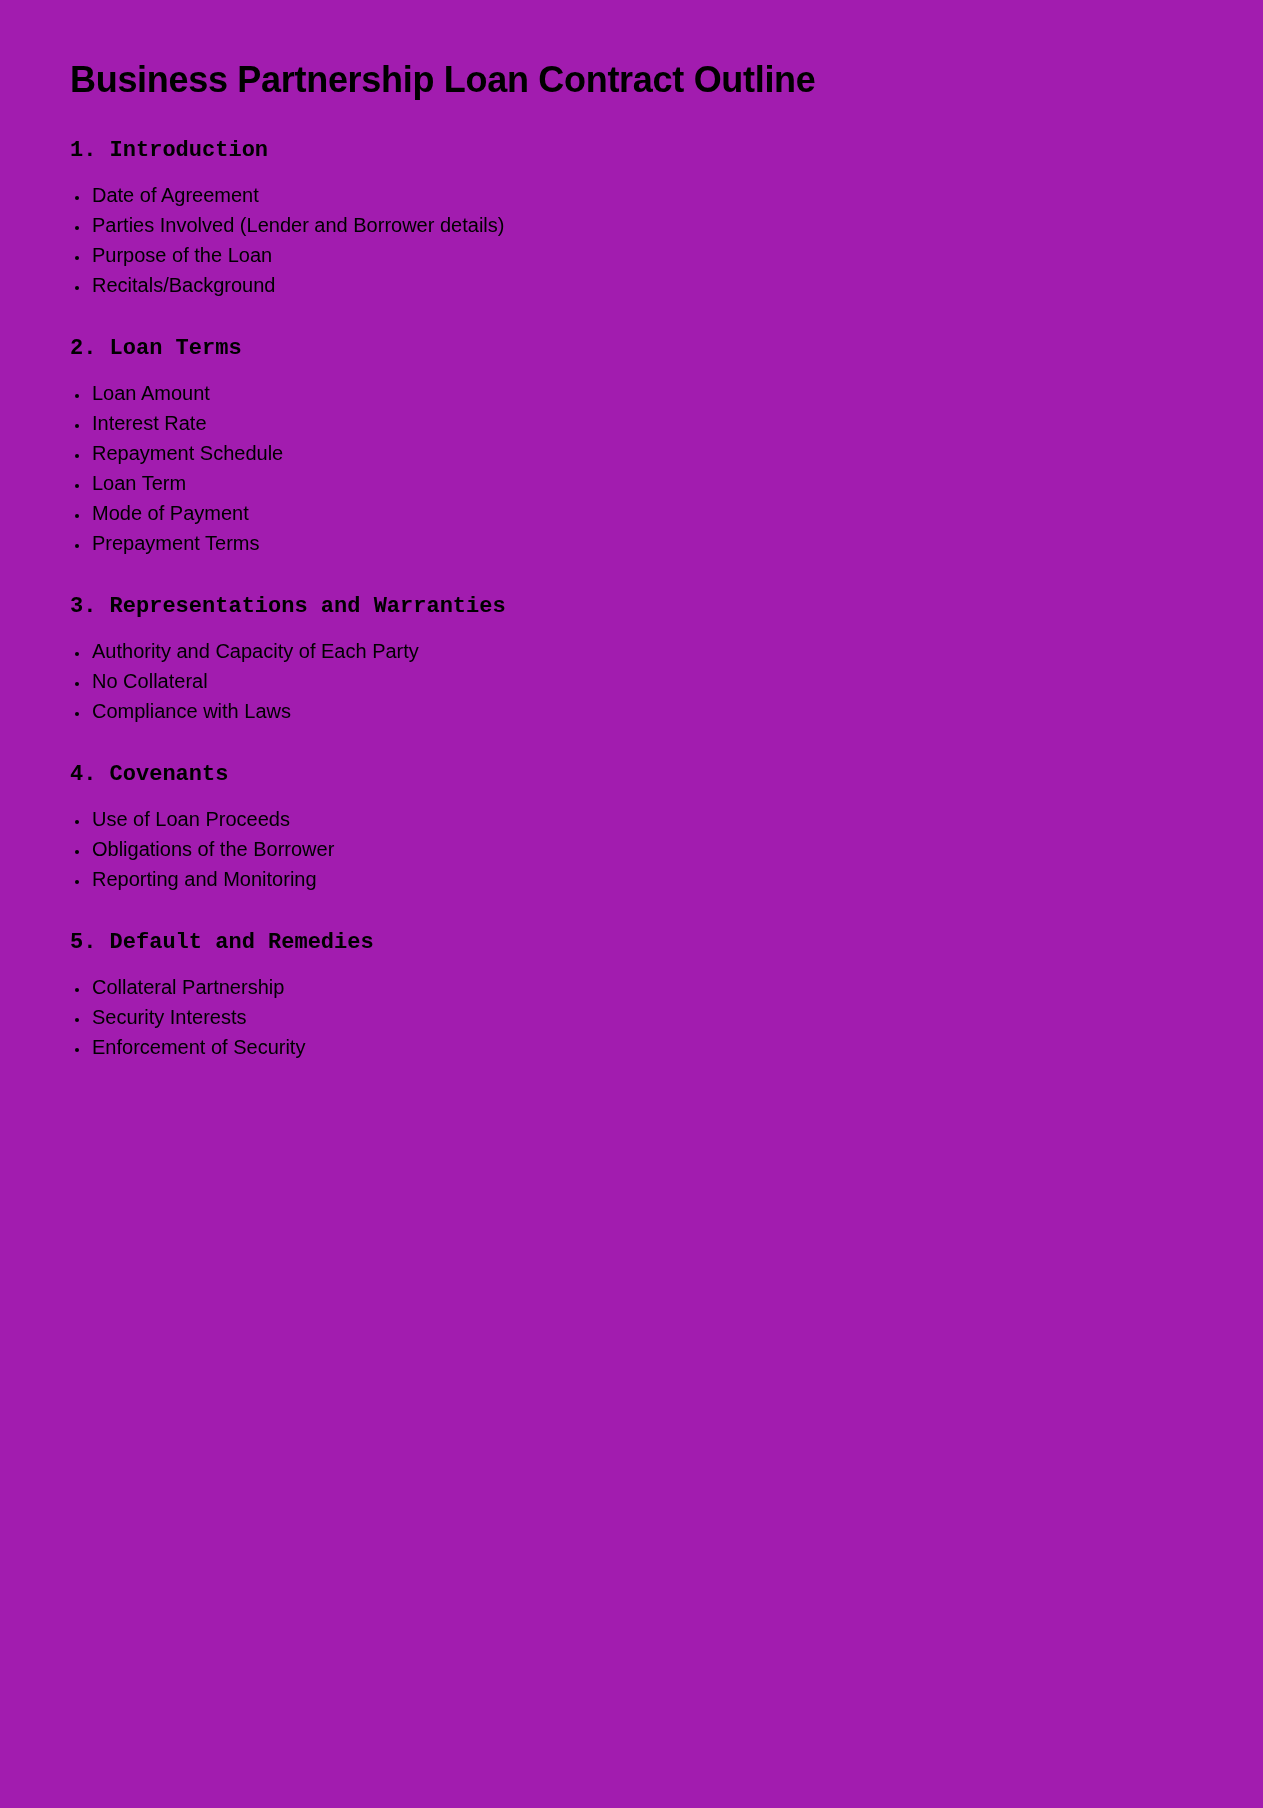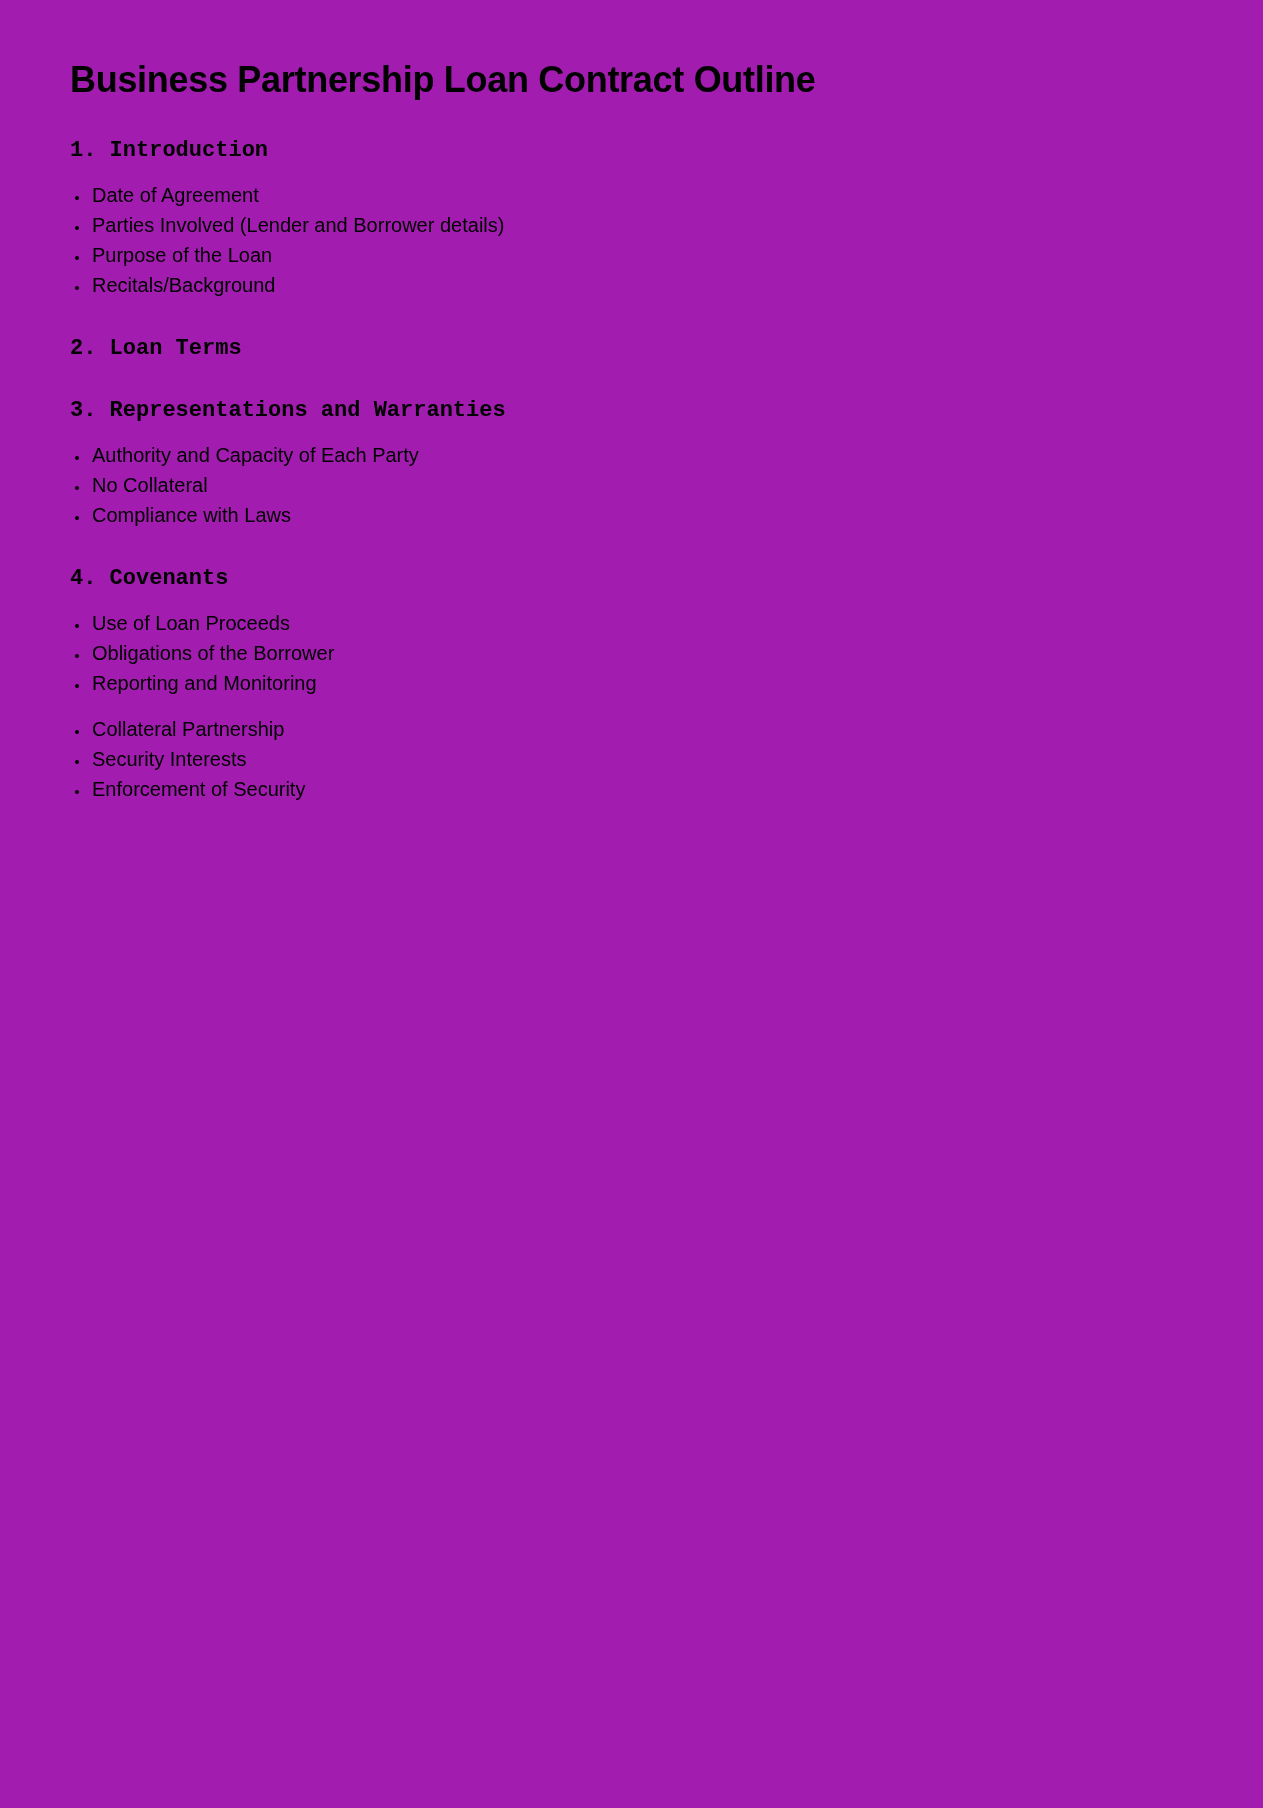--- a/index.html
+++ b/index.html
@@ -72,6 +72,14 @@
 
   <section>
     <h2 class="section-title">2. Loan Terms</h2>
+    <ul class="section-list">
+      <li>Loan Amount</li>
+      <li>Interest Rate</li>
+      <li>Repayment Schedule</li>
+      <li>Loan Term</li>
+      <li>Mode of Payment</li>
+      <li>Prepayment Terms</li>
+    </ul>
   </section>
 
   <section>

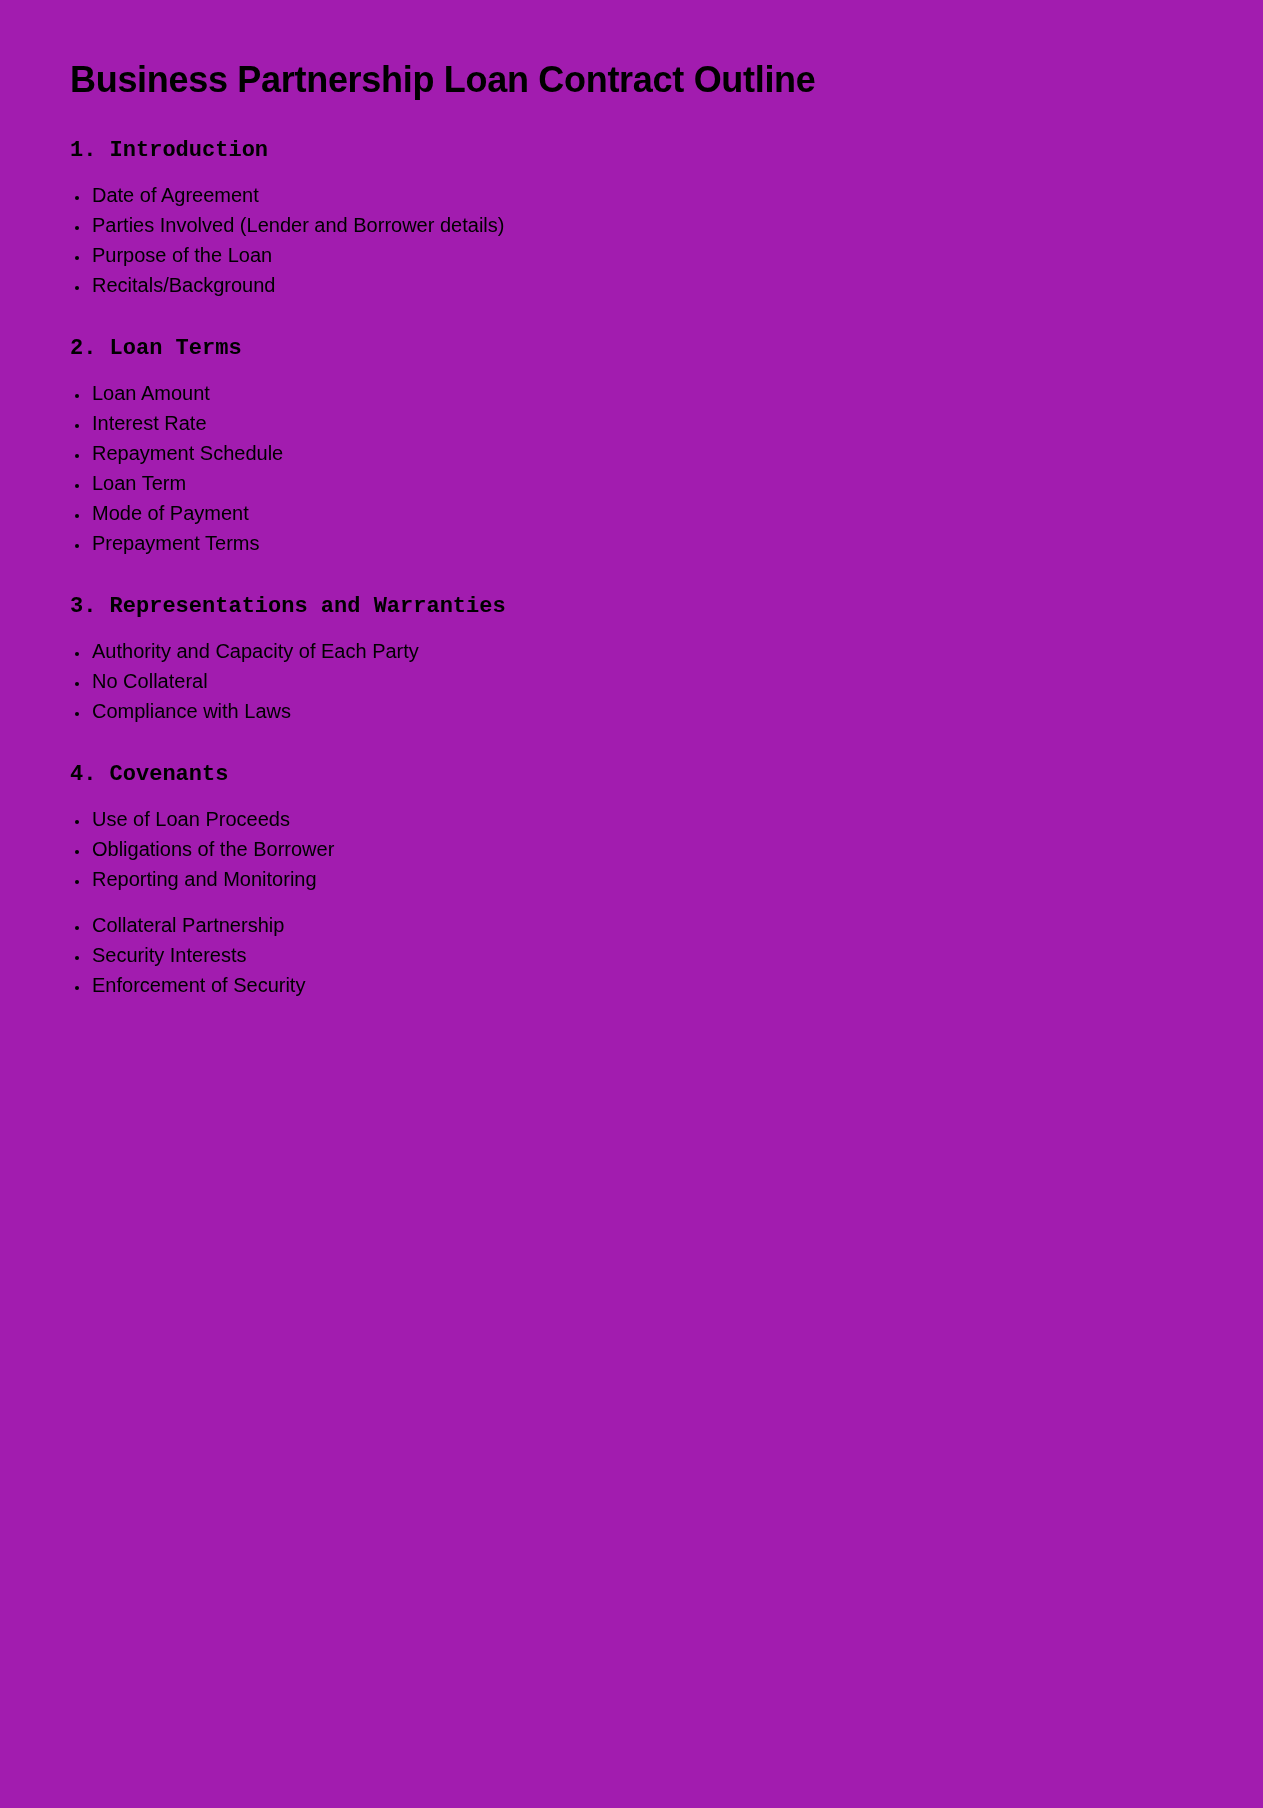--- a/index.html
+++ b/index.html
@@ -101,6 +101,7 @@
   </section>
 
   <section>
+    <h2 class="section-title">5. Default and Remedies</h2>
   </section>
 
   <section>

